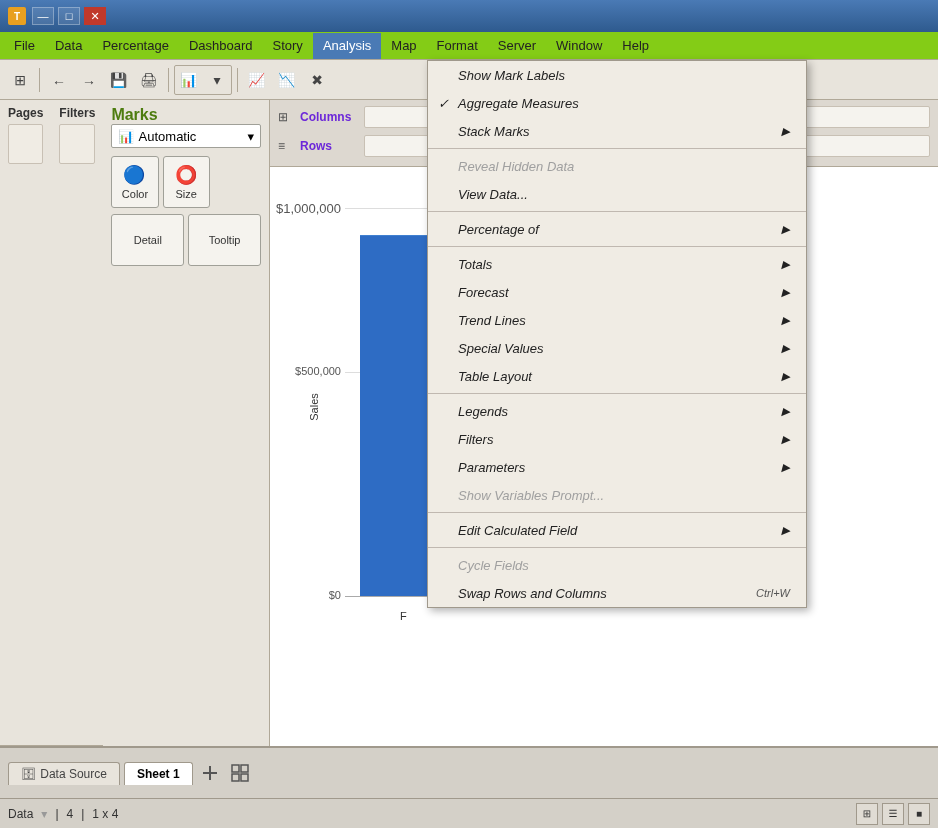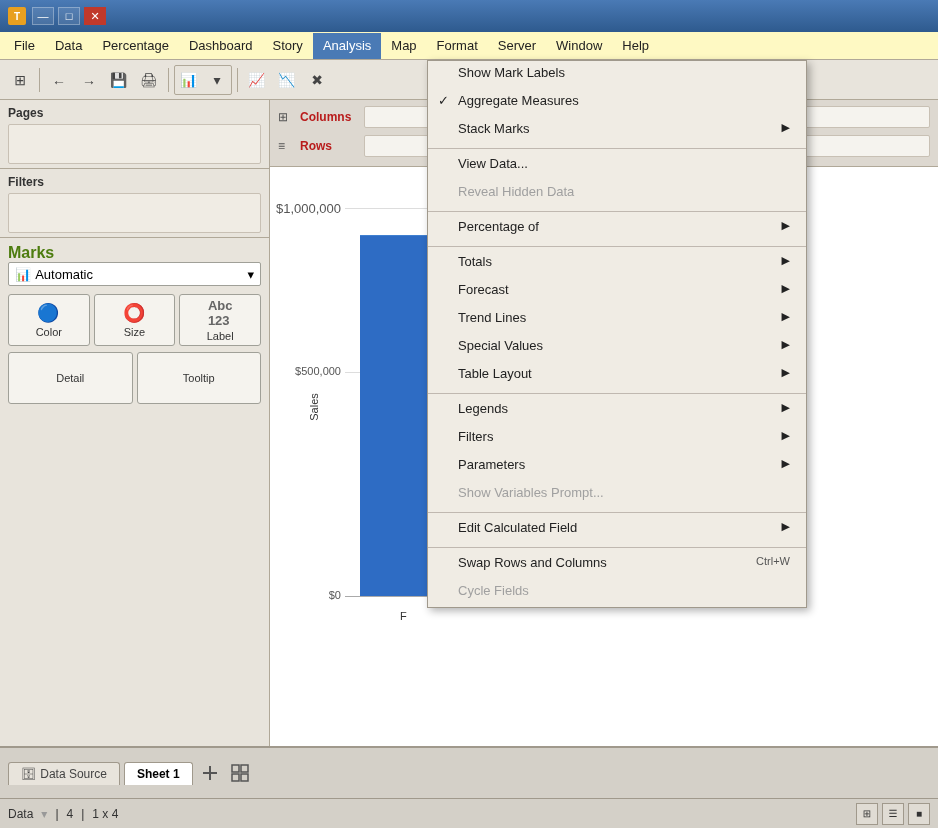--- a/index.html
+++ b/index.html
@@ -64,7 +64,7 @@
 
     
     .menu-bar {
-      background: #fef9c3;
+      background: #84cc16;
       height: 28px;
       display: flex;
       align-items: center;

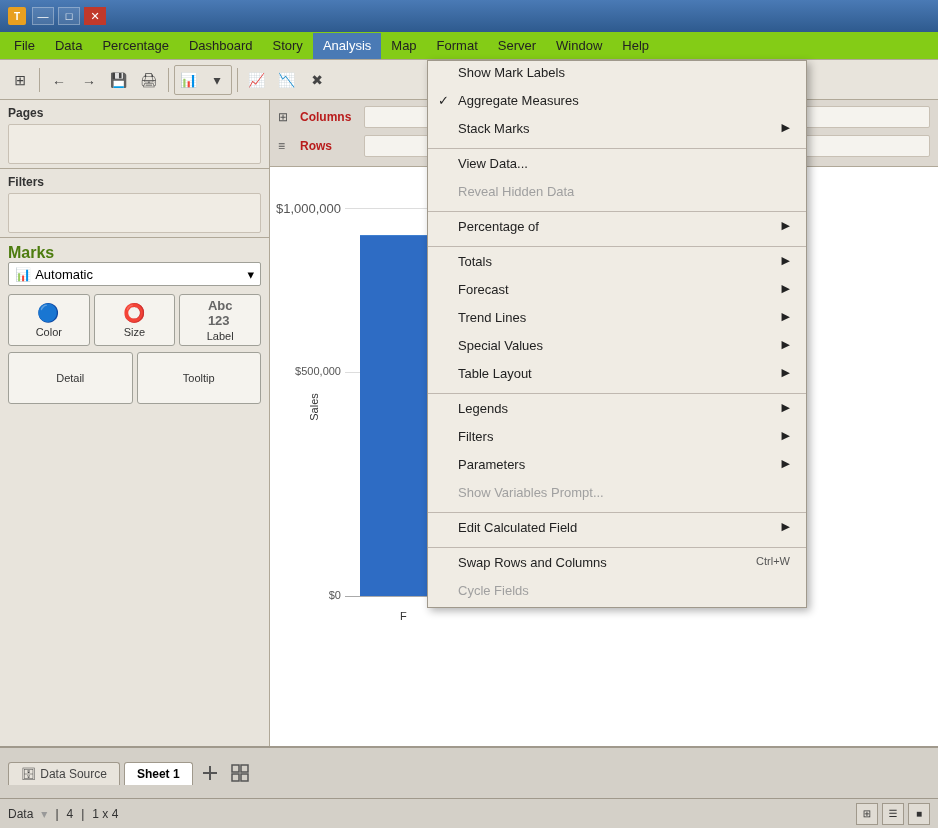--- a/index.html
+++ b/index.html
@@ -327,12 +327,14 @@
     }
     .menu-item-row {
       display: flex;
+      align-items: center;
       padding: 4px 16px 4px 30px;
       cursor: pointer;
       font-size: 13px;
       color: #222;
       height: 28px;
       position: relative;
+      font-style: italic;
     }
     .menu-item-row:hover, .menu-item-row.highlighted {
       background: #3a6ab0;

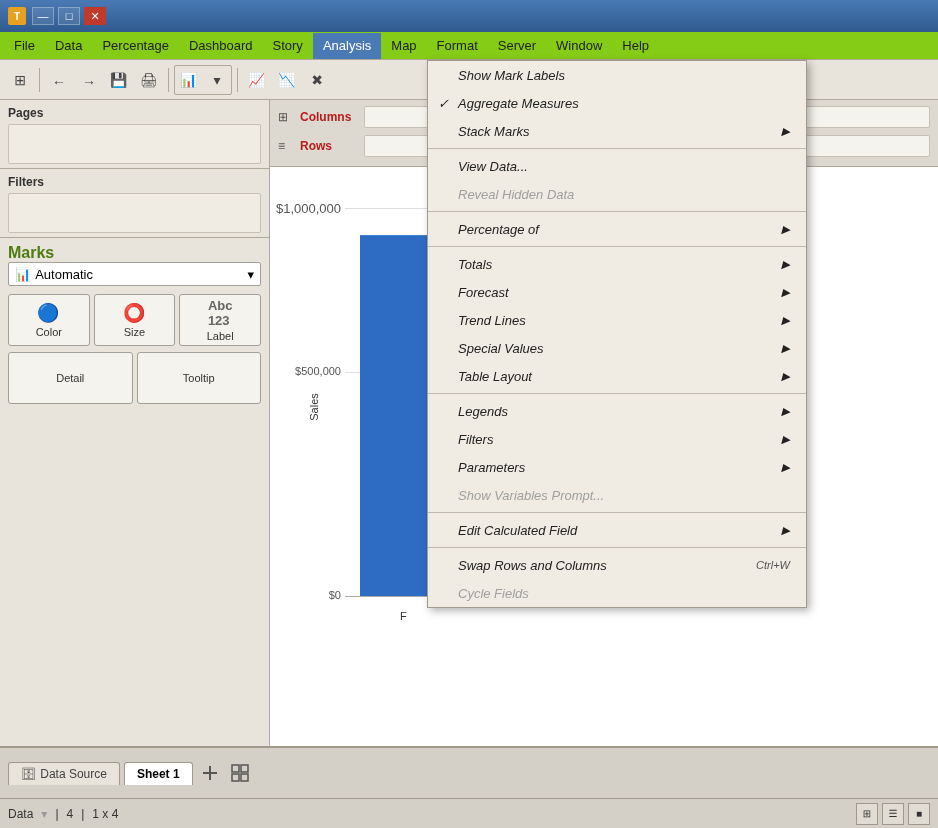--- a/index.html
+++ b/index.html
@@ -132,7 +132,6 @@
       background: #e8e4dc;
       border-right: 1px solid #b0a898;
       display: flex;
-      flex-direction: column;
       flex-shrink: 0;
     }
 

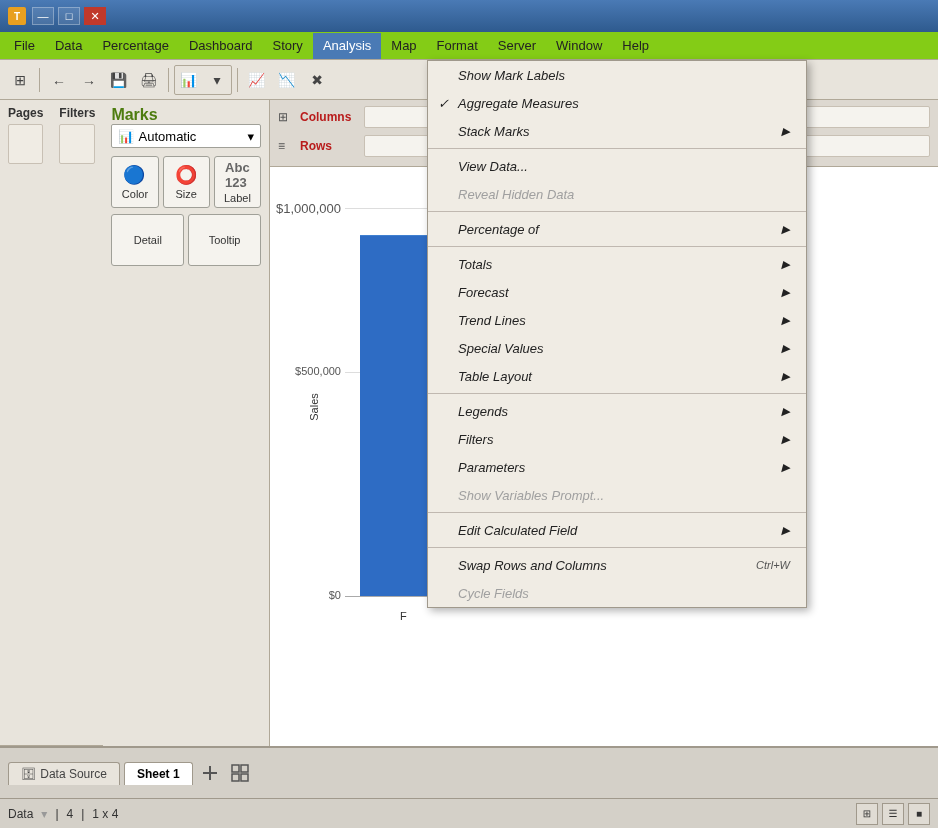--- a/index.html
+++ b/index.html
@@ -165,7 +165,7 @@
     }
     .col-row-label {
       font-size: 12px;
-      color: #b91c1c;
+      color: #6d28d9;
       font-weight: 600;
       width: 60px;
     }

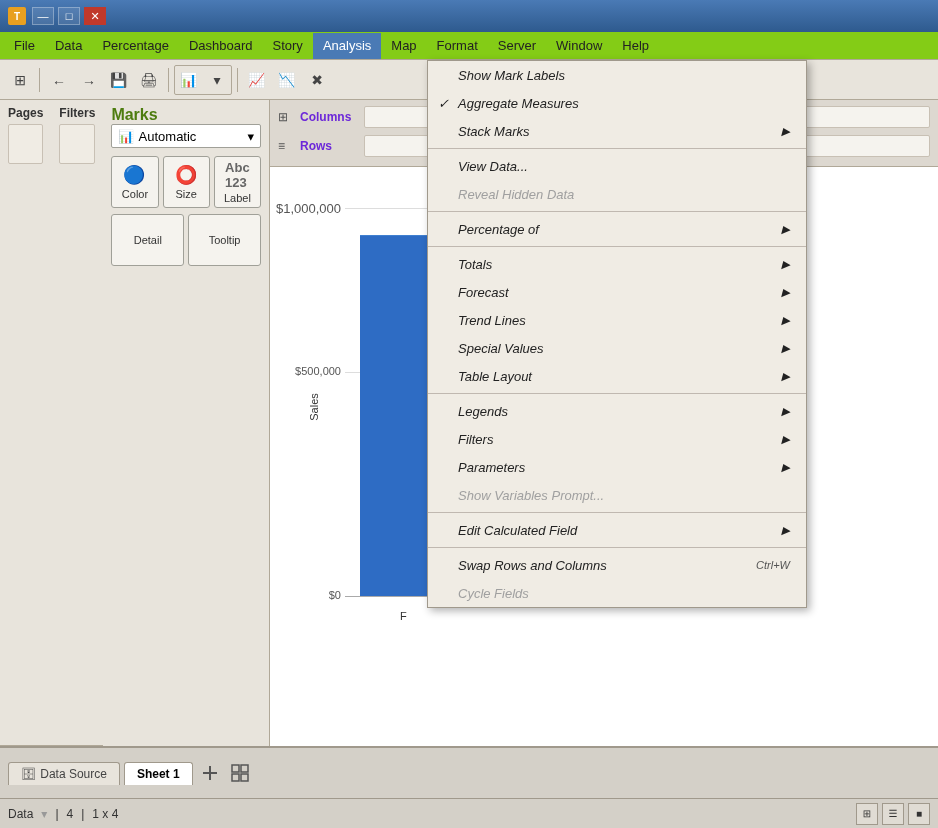--- a/index.html
+++ b/index.html
@@ -442,10 +442,6 @@
           <div class="mark-btn">
             <div class="mark-btn-icon">⭕</div>
             <span>Size</span>
-          </div>
-          <div class="mark-btn">
-            <div class="mark-btn-icon" style="font-size:13px;font-weight:bold;color:#666;">Abc<br>123</div>
-            <span>Label</span>
           </div>
         </div>
         <div class="mark-buttons-row2">

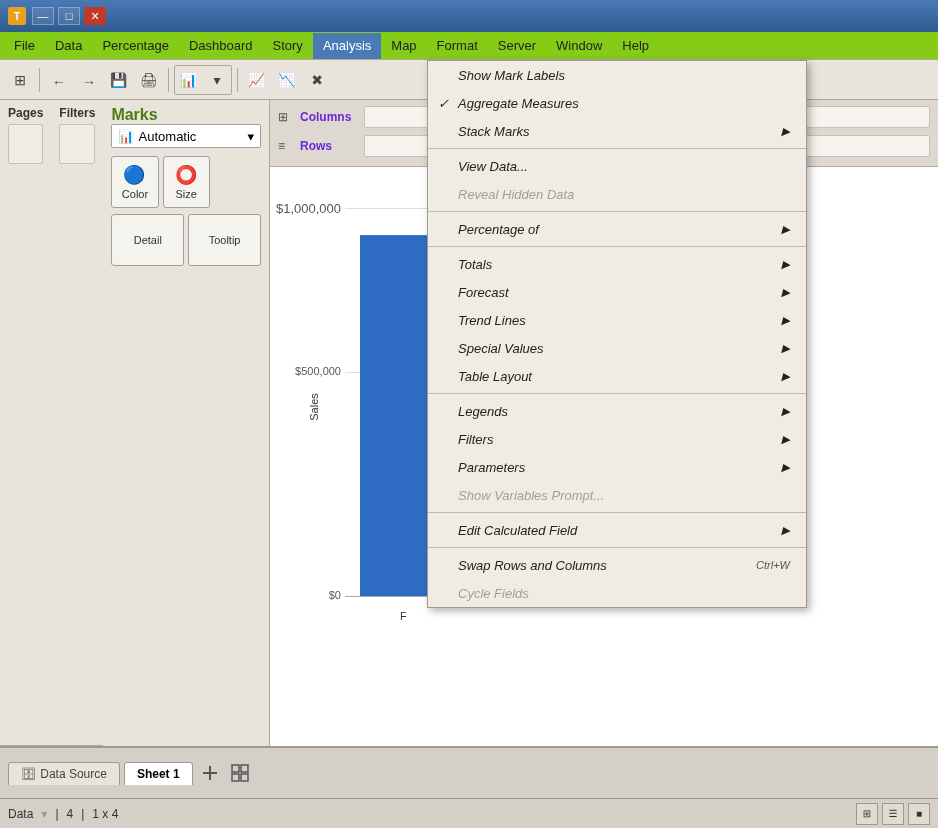--- a/index.html
+++ b/index.html
@@ -556,13 +556,13 @@
   </div>
   <div class="menu-separator"></div>
 
-  <div class="menu-item-row">
-    <span>View Data...</span>
-  </div>
-
   <div class="menu-item-row disabled">
     <span>Reveal Hidden Data</span>
   </div>
+
+  <div class="menu-item-row">
+    <span>View Data...</span>
+  </div>
   <div class="menu-separator"></div>
 
   <div class="menu-item-row">

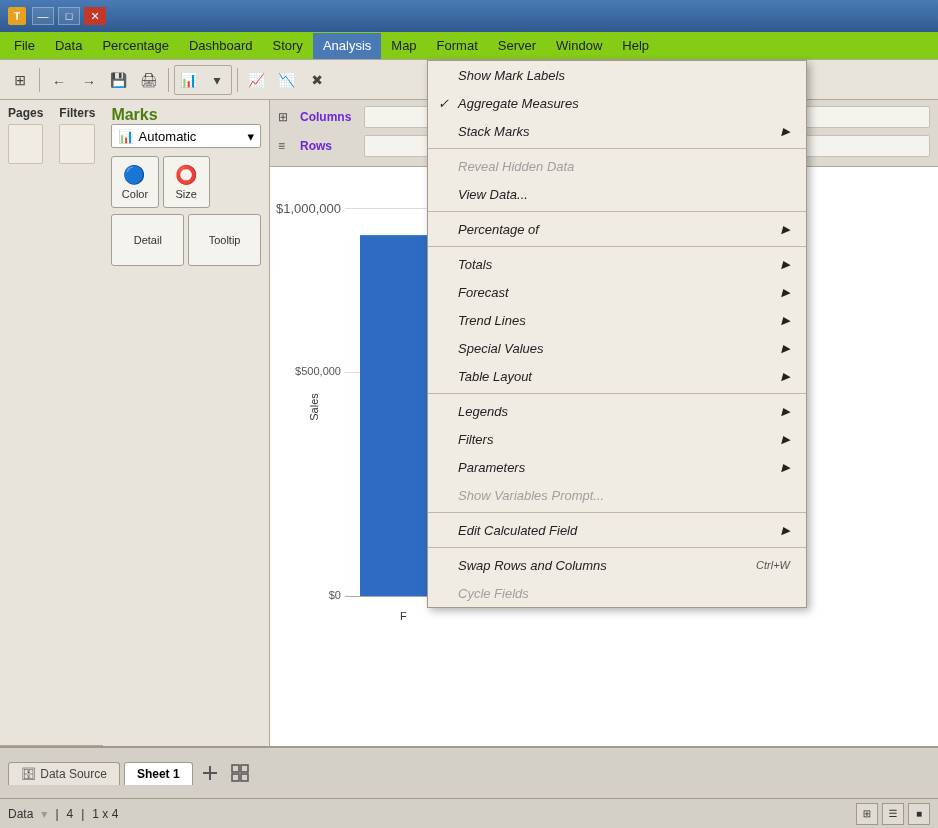--- a/index.html
+++ b/index.html
@@ -624,14 +624,14 @@
   </div>
   <div class="menu-separator"></div>
 
+  <div class="menu-item-row disabled">
+    <span>Cycle Fields</span>
+  </div>
+
   <div class="menu-item-row">
     <span>Swap Rows and Columns</span>
     <span class="shortcut">Ctrl+W</span>
   </div>
-
-  <div class="menu-item-row disabled">
-    <span>Cycle Fields</span>
-  </div>
 </div>
 
 </body></html>

